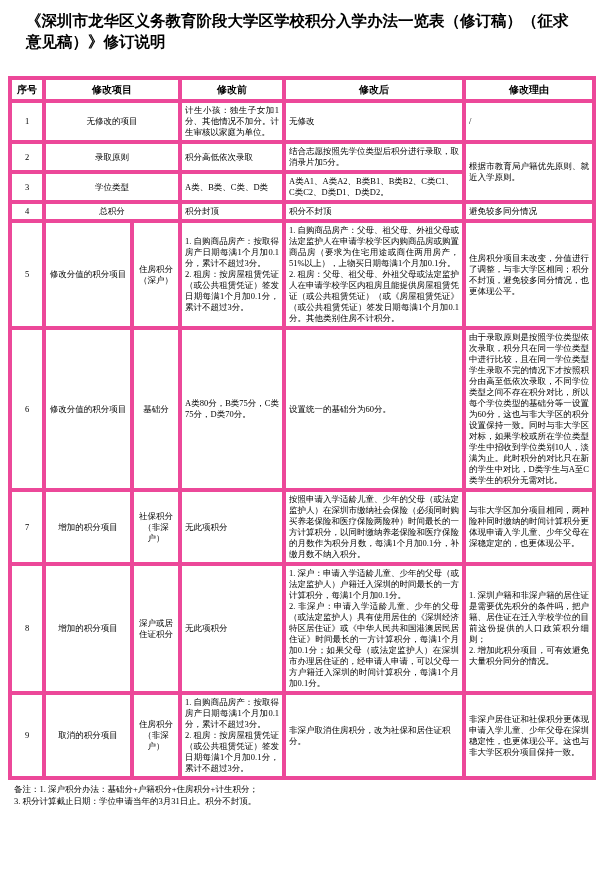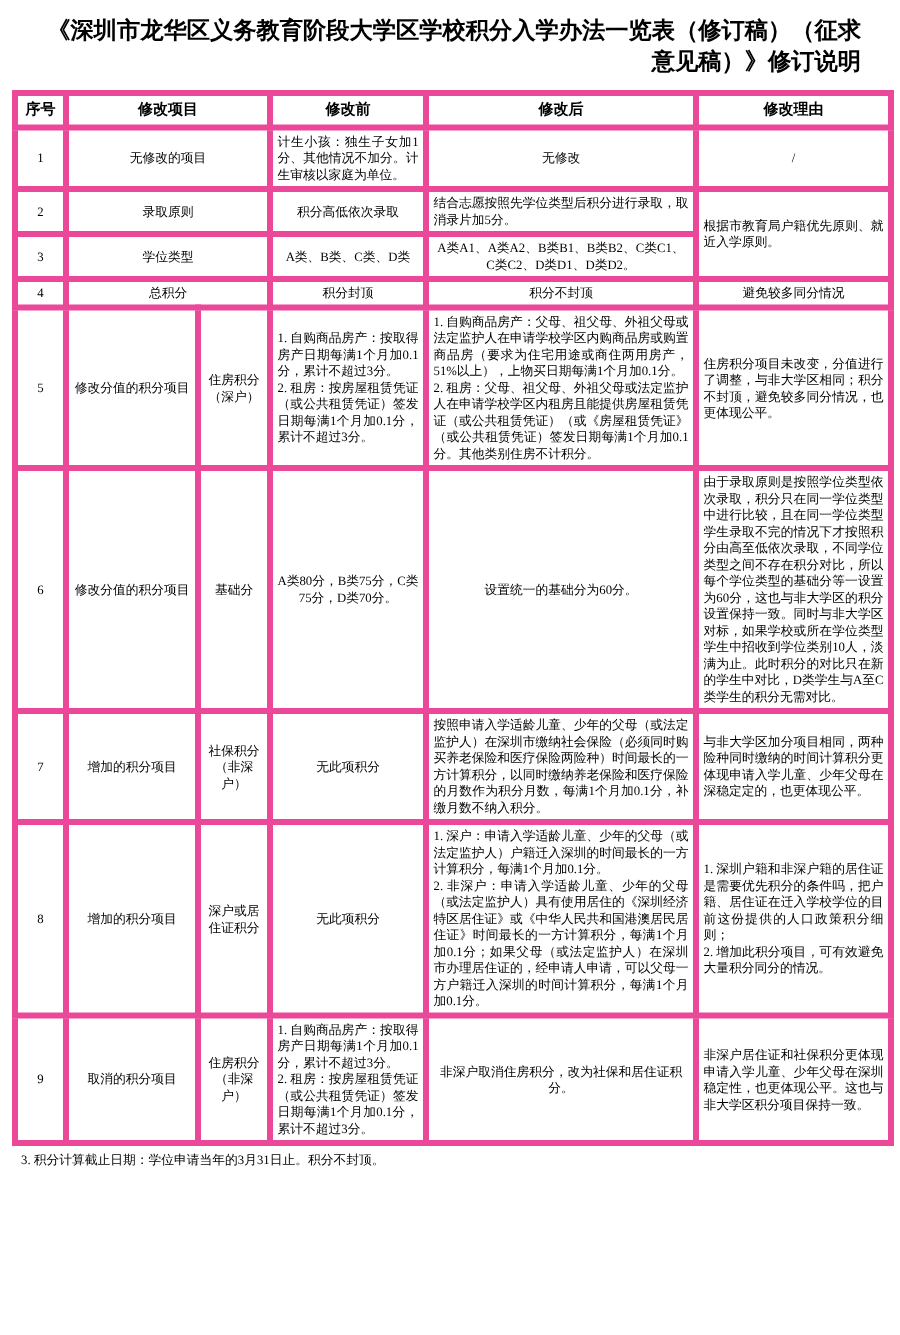--- a/index.html
+++ b/index.html
@@ -22,12 +22,12 @@
     position: relative;
   }
   .doc-title {
-    text-align: right;
+    text-align: left;
     font-weight: bold;
     font-size: 15.5px;
     line-height: 21px;
     letter-spacing: 0px;
-    margin: 4px 18px 8px 18px;
+    margin: 4px 18px 24px 18px;
     font-family: "Liberation Serif", "DejaVu Serif", serif;
   }
   table.main {

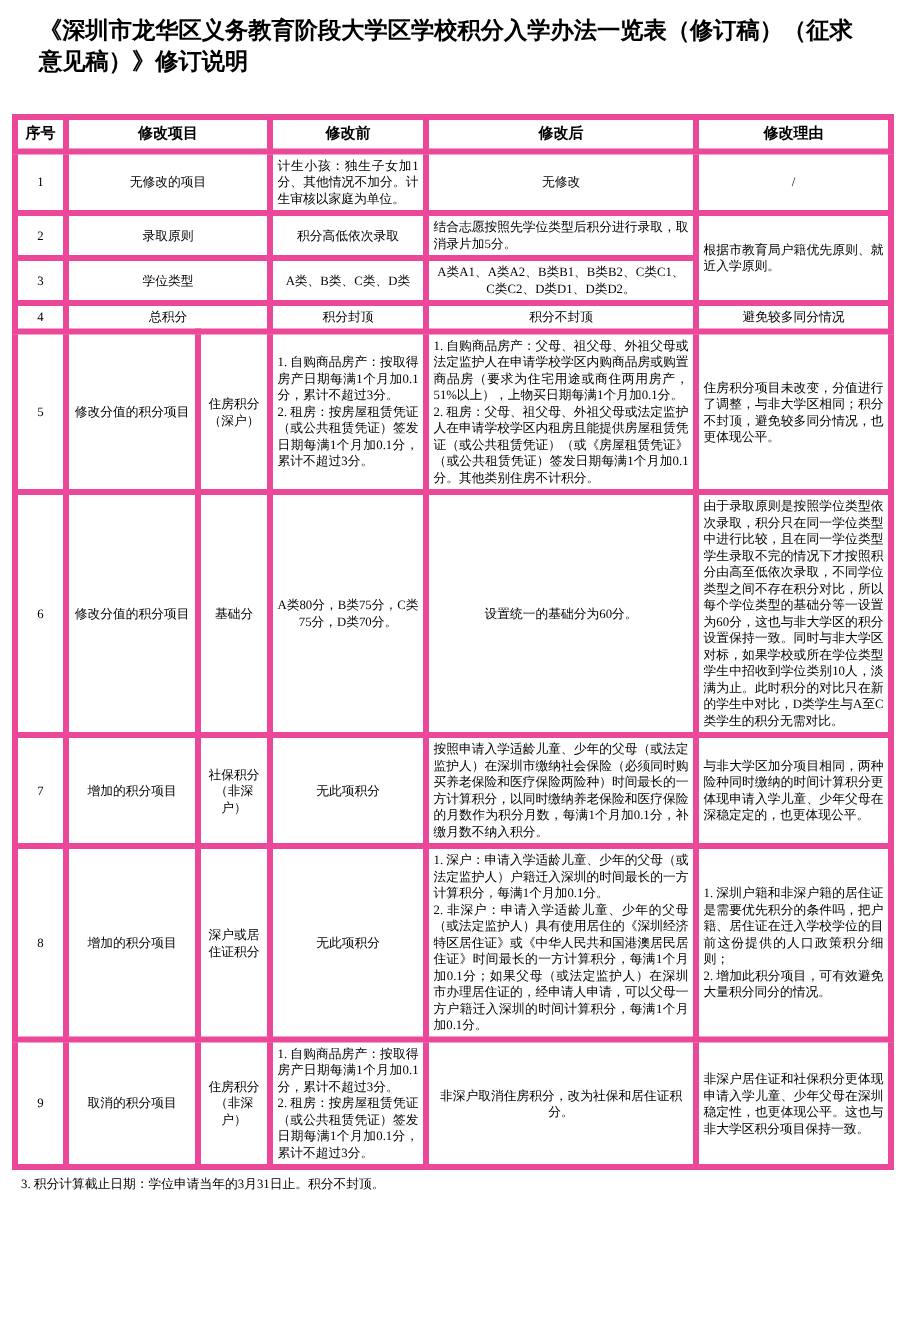--- a/index.html
+++ b/index.html
@@ -59,7 +59,7 @@
   td.no { text-align: center; font-size: 9px; }
   td.item { text-align: center; font-size: 10px; line-height: 13px; }
   td.sub { text-align: center; font-size: 8.5px; line-height: 11px; }
-  td.mid { text-align: center; font-size: 9px; line-height: 12px; }
+  td.mid { text-align: left; font-size: 9px; line-height: 12px; }
   td.small { font-size: 8px; line-height: 10.2px; }
   td.reason { font-size: 9px; line-height: 12px; text-align: justify; }
   .notes {

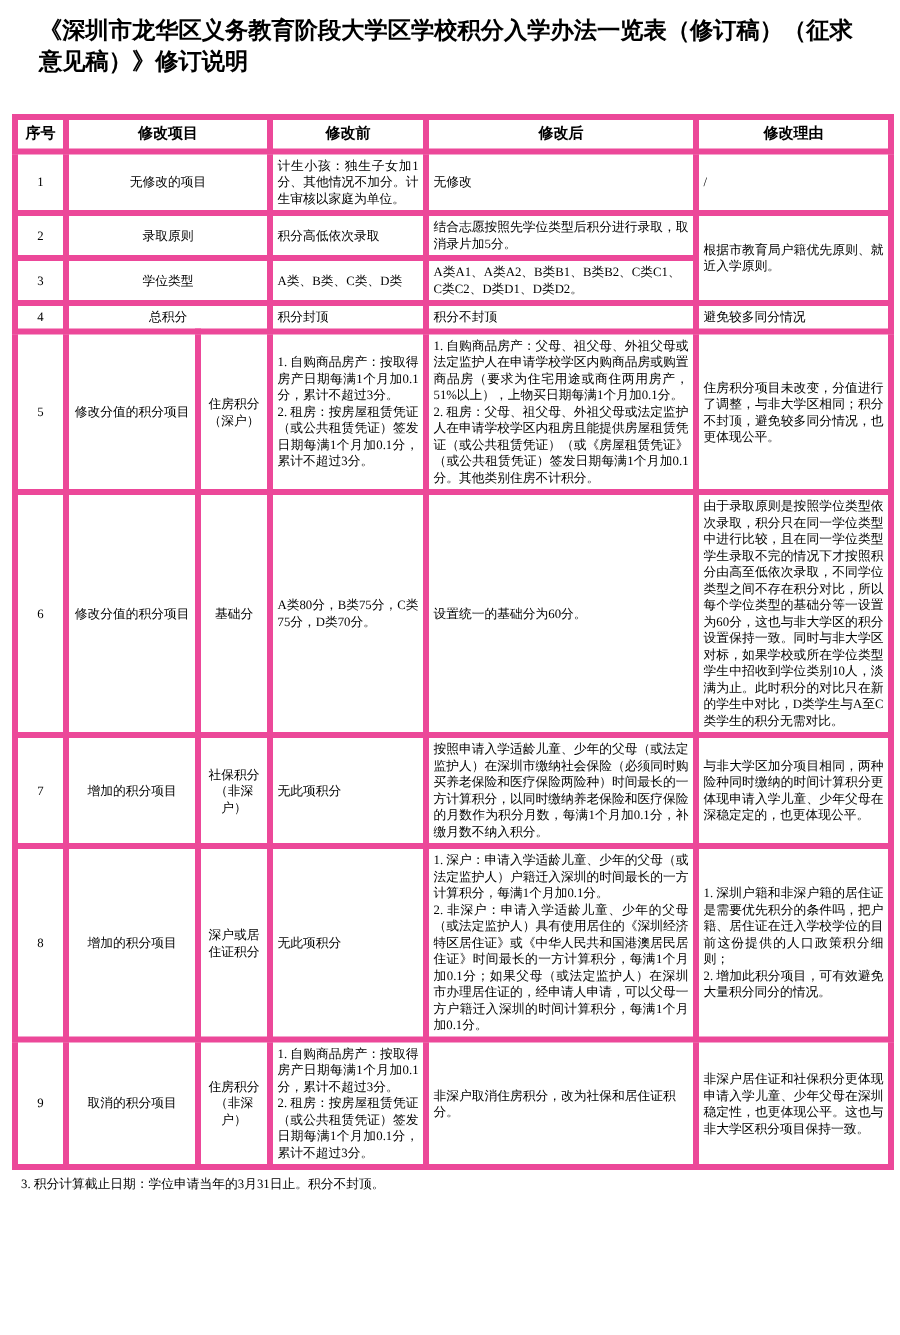--- a/index.html
+++ b/index.html
@@ -180,6 +180,7 @@
   </table>
 
   <div class="notes">
+    <div>备注：1. 深户积分办法：基础分+户籍积分+住房积分+计生积分；</div>
     <div>3. 积分计算截止日期：学位申请当年的3月31日止。积分不封顶。</div>
   </div>
 

